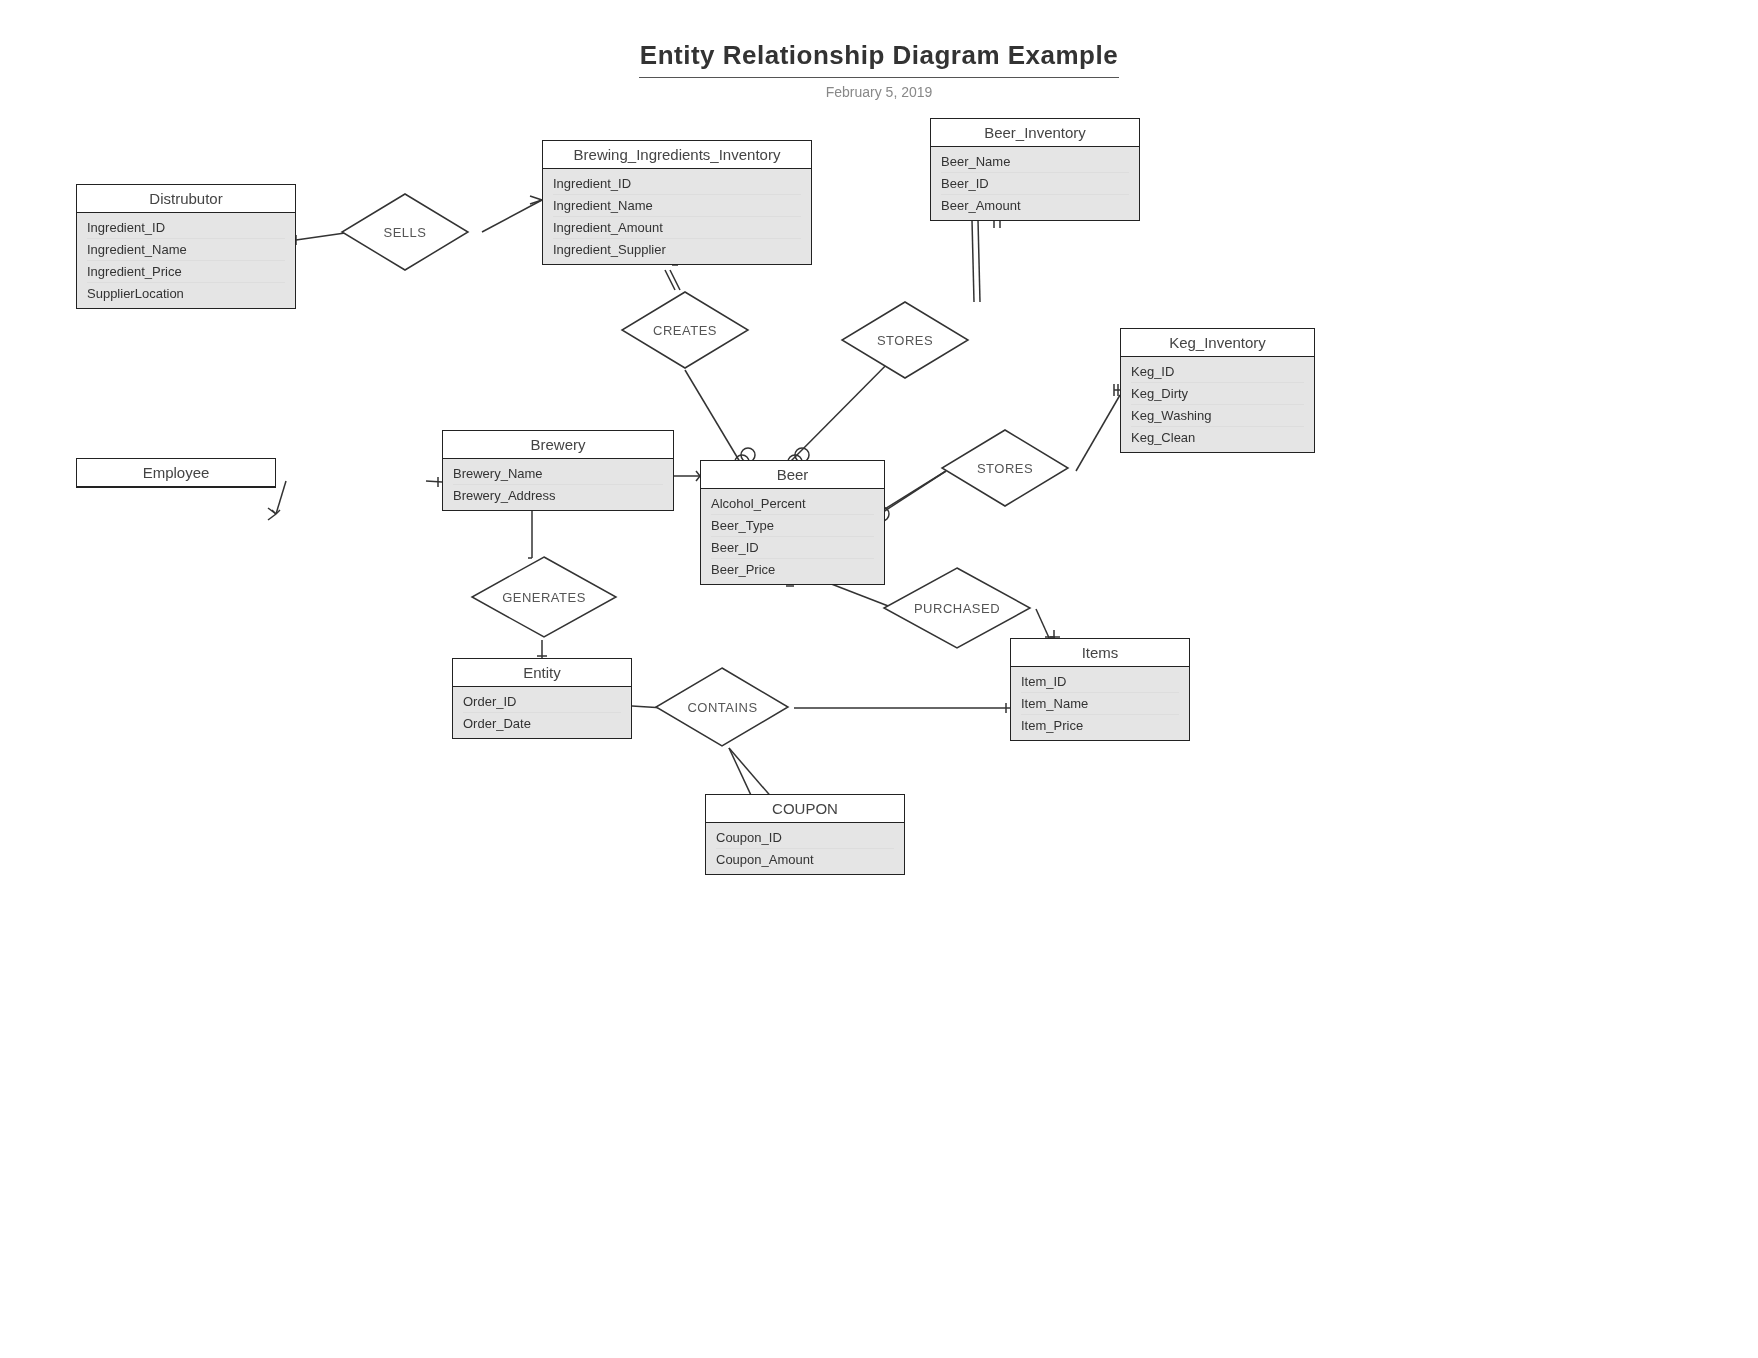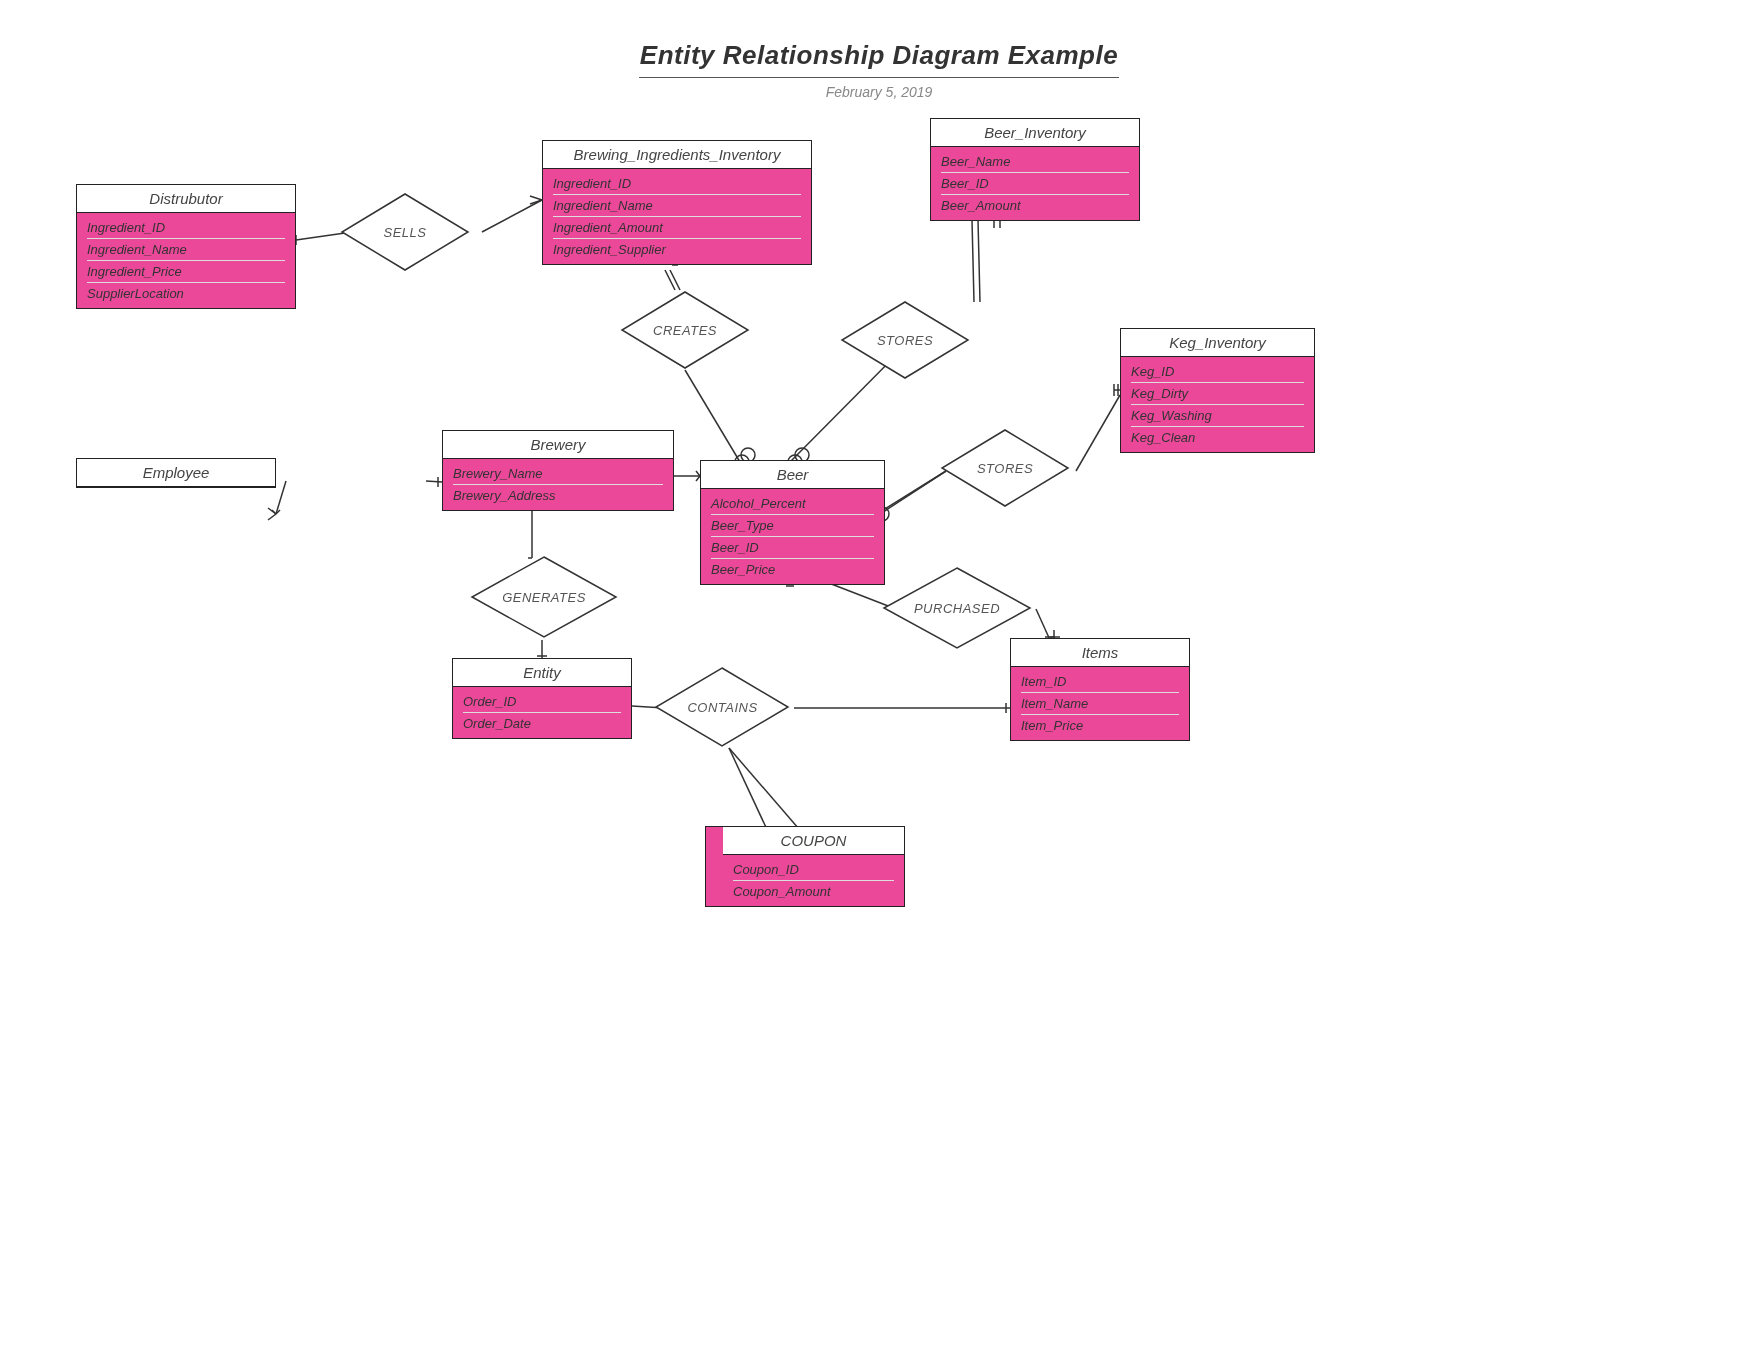--- a/index.html
+++ b/index.html
@@ -15,7 +15,6 @@
       position: relative;
       width: 1758px;
       height: 1358px;
-      font-style: italic;
     }
     .title-area {
       position: absolute;

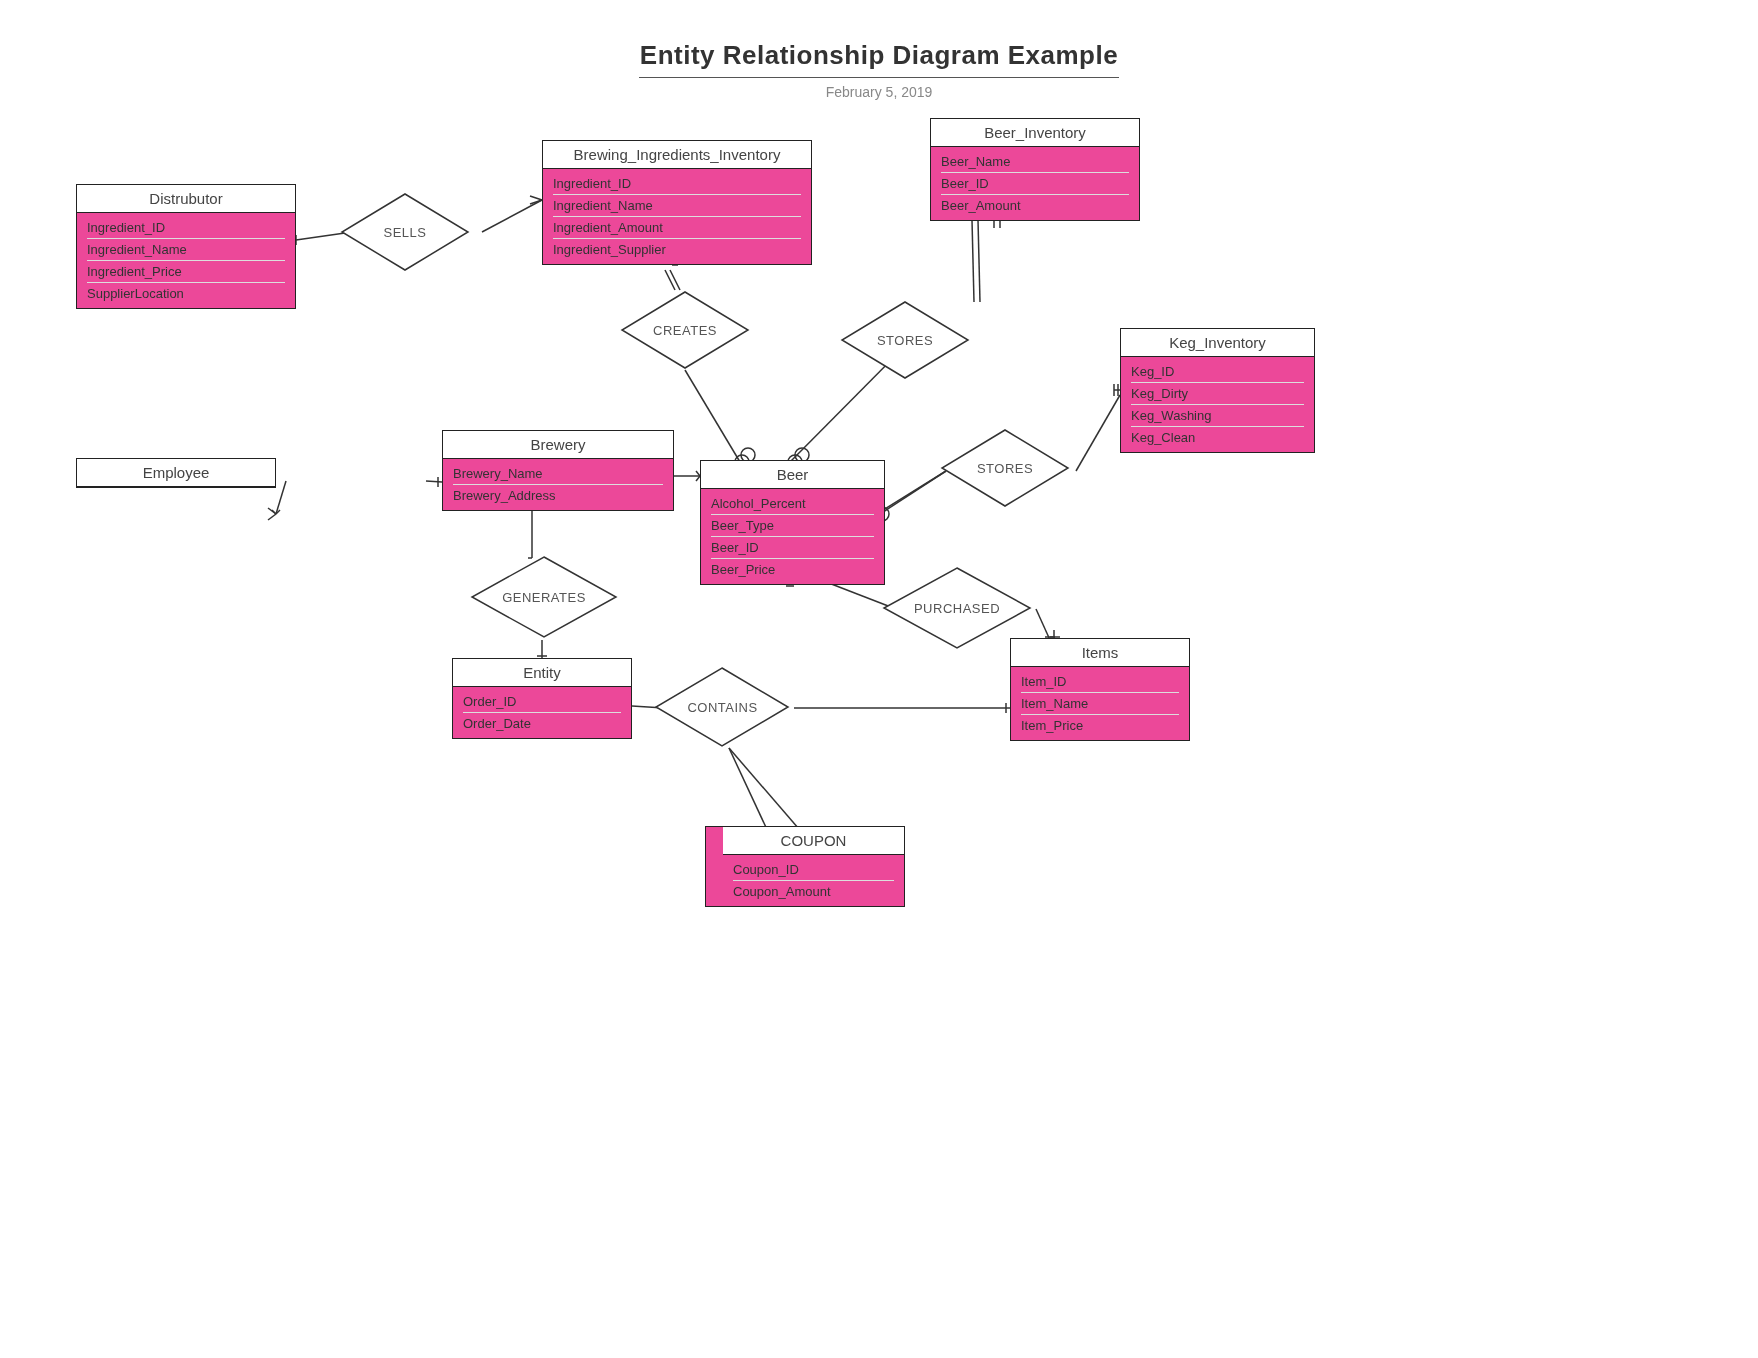--- a/index.html
+++ b/index.html
@@ -43,7 +43,7 @@
     
     .entity {
       position: absolute;
-      background: #ec4899;
+      background: #e5e5e5;
       border: 1.5px solid #222;
     }
     .entity-header {

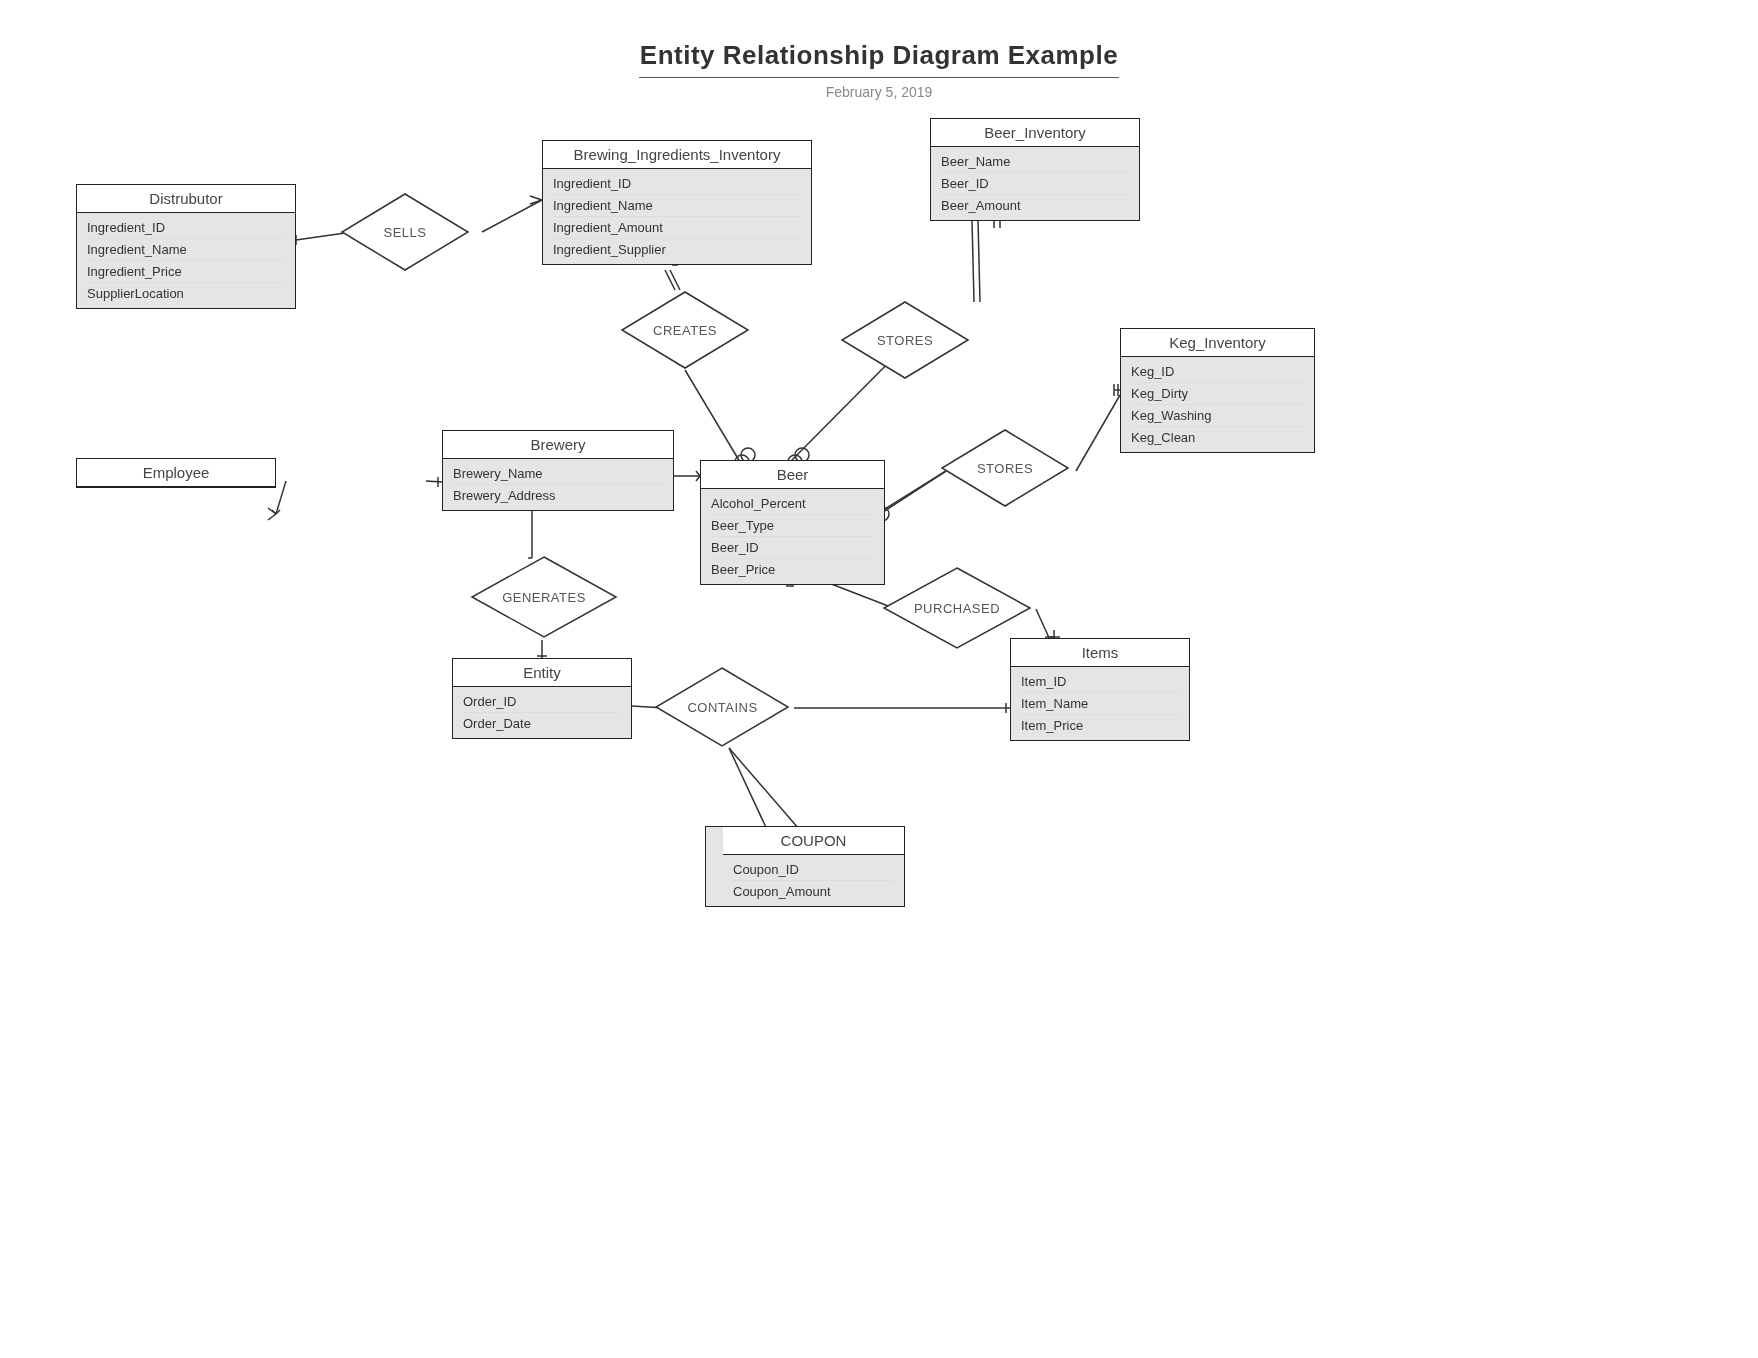--- a/index.html
+++ b/index.html
@@ -293,7 +293,7 @@
     </div>
   </div>
 
-  <div class="entity" style="left:705px; top:826px; width:200px;padding-left:17px;">
+  <div class="entity" style="left:705px; top:794px; width:200px;">
     <div class="entity-header">COUPON</div>
     <div class="entity-body">
       <div class="entity-attr">Coupon_ID</div>

